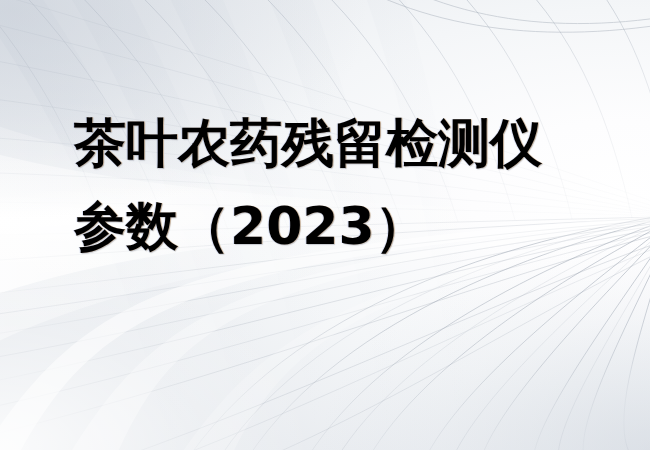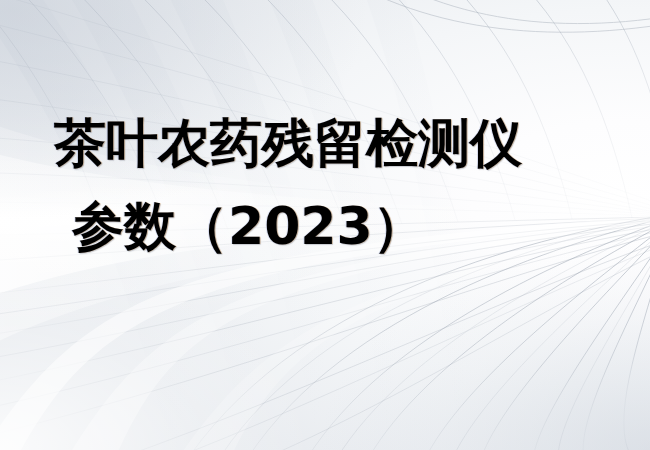--- a/index.html
+++ b/index.html
@@ -54,7 +54,7 @@
   
   .title-block {
     position: absolute;
-    left: 54px;
+    left: 74px;
     top: 117px;
     width: 520px;
   }

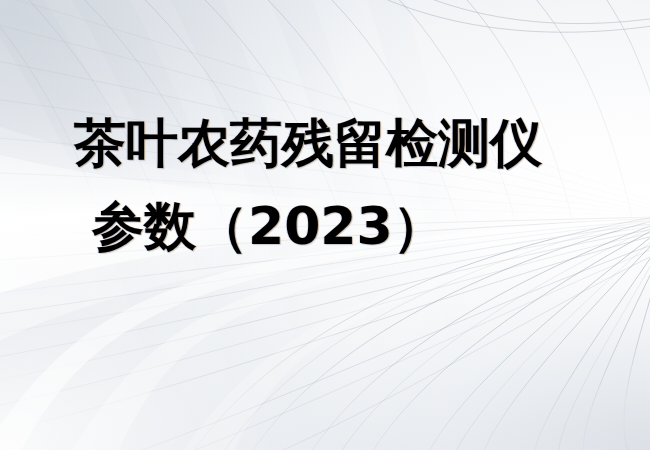--- a/index.html
+++ b/index.html
@@ -80,7 +80,7 @@
   .title-line-2 {
     font-size: 52px;
     letter-spacing: 0px;
-    margin: 18px;
+    margin: 0;
     text-shadow:
       1px 0 0 rgba(190,120,40,0.30),
       -1px 0 0 rgba(90,110,200,0.18),

